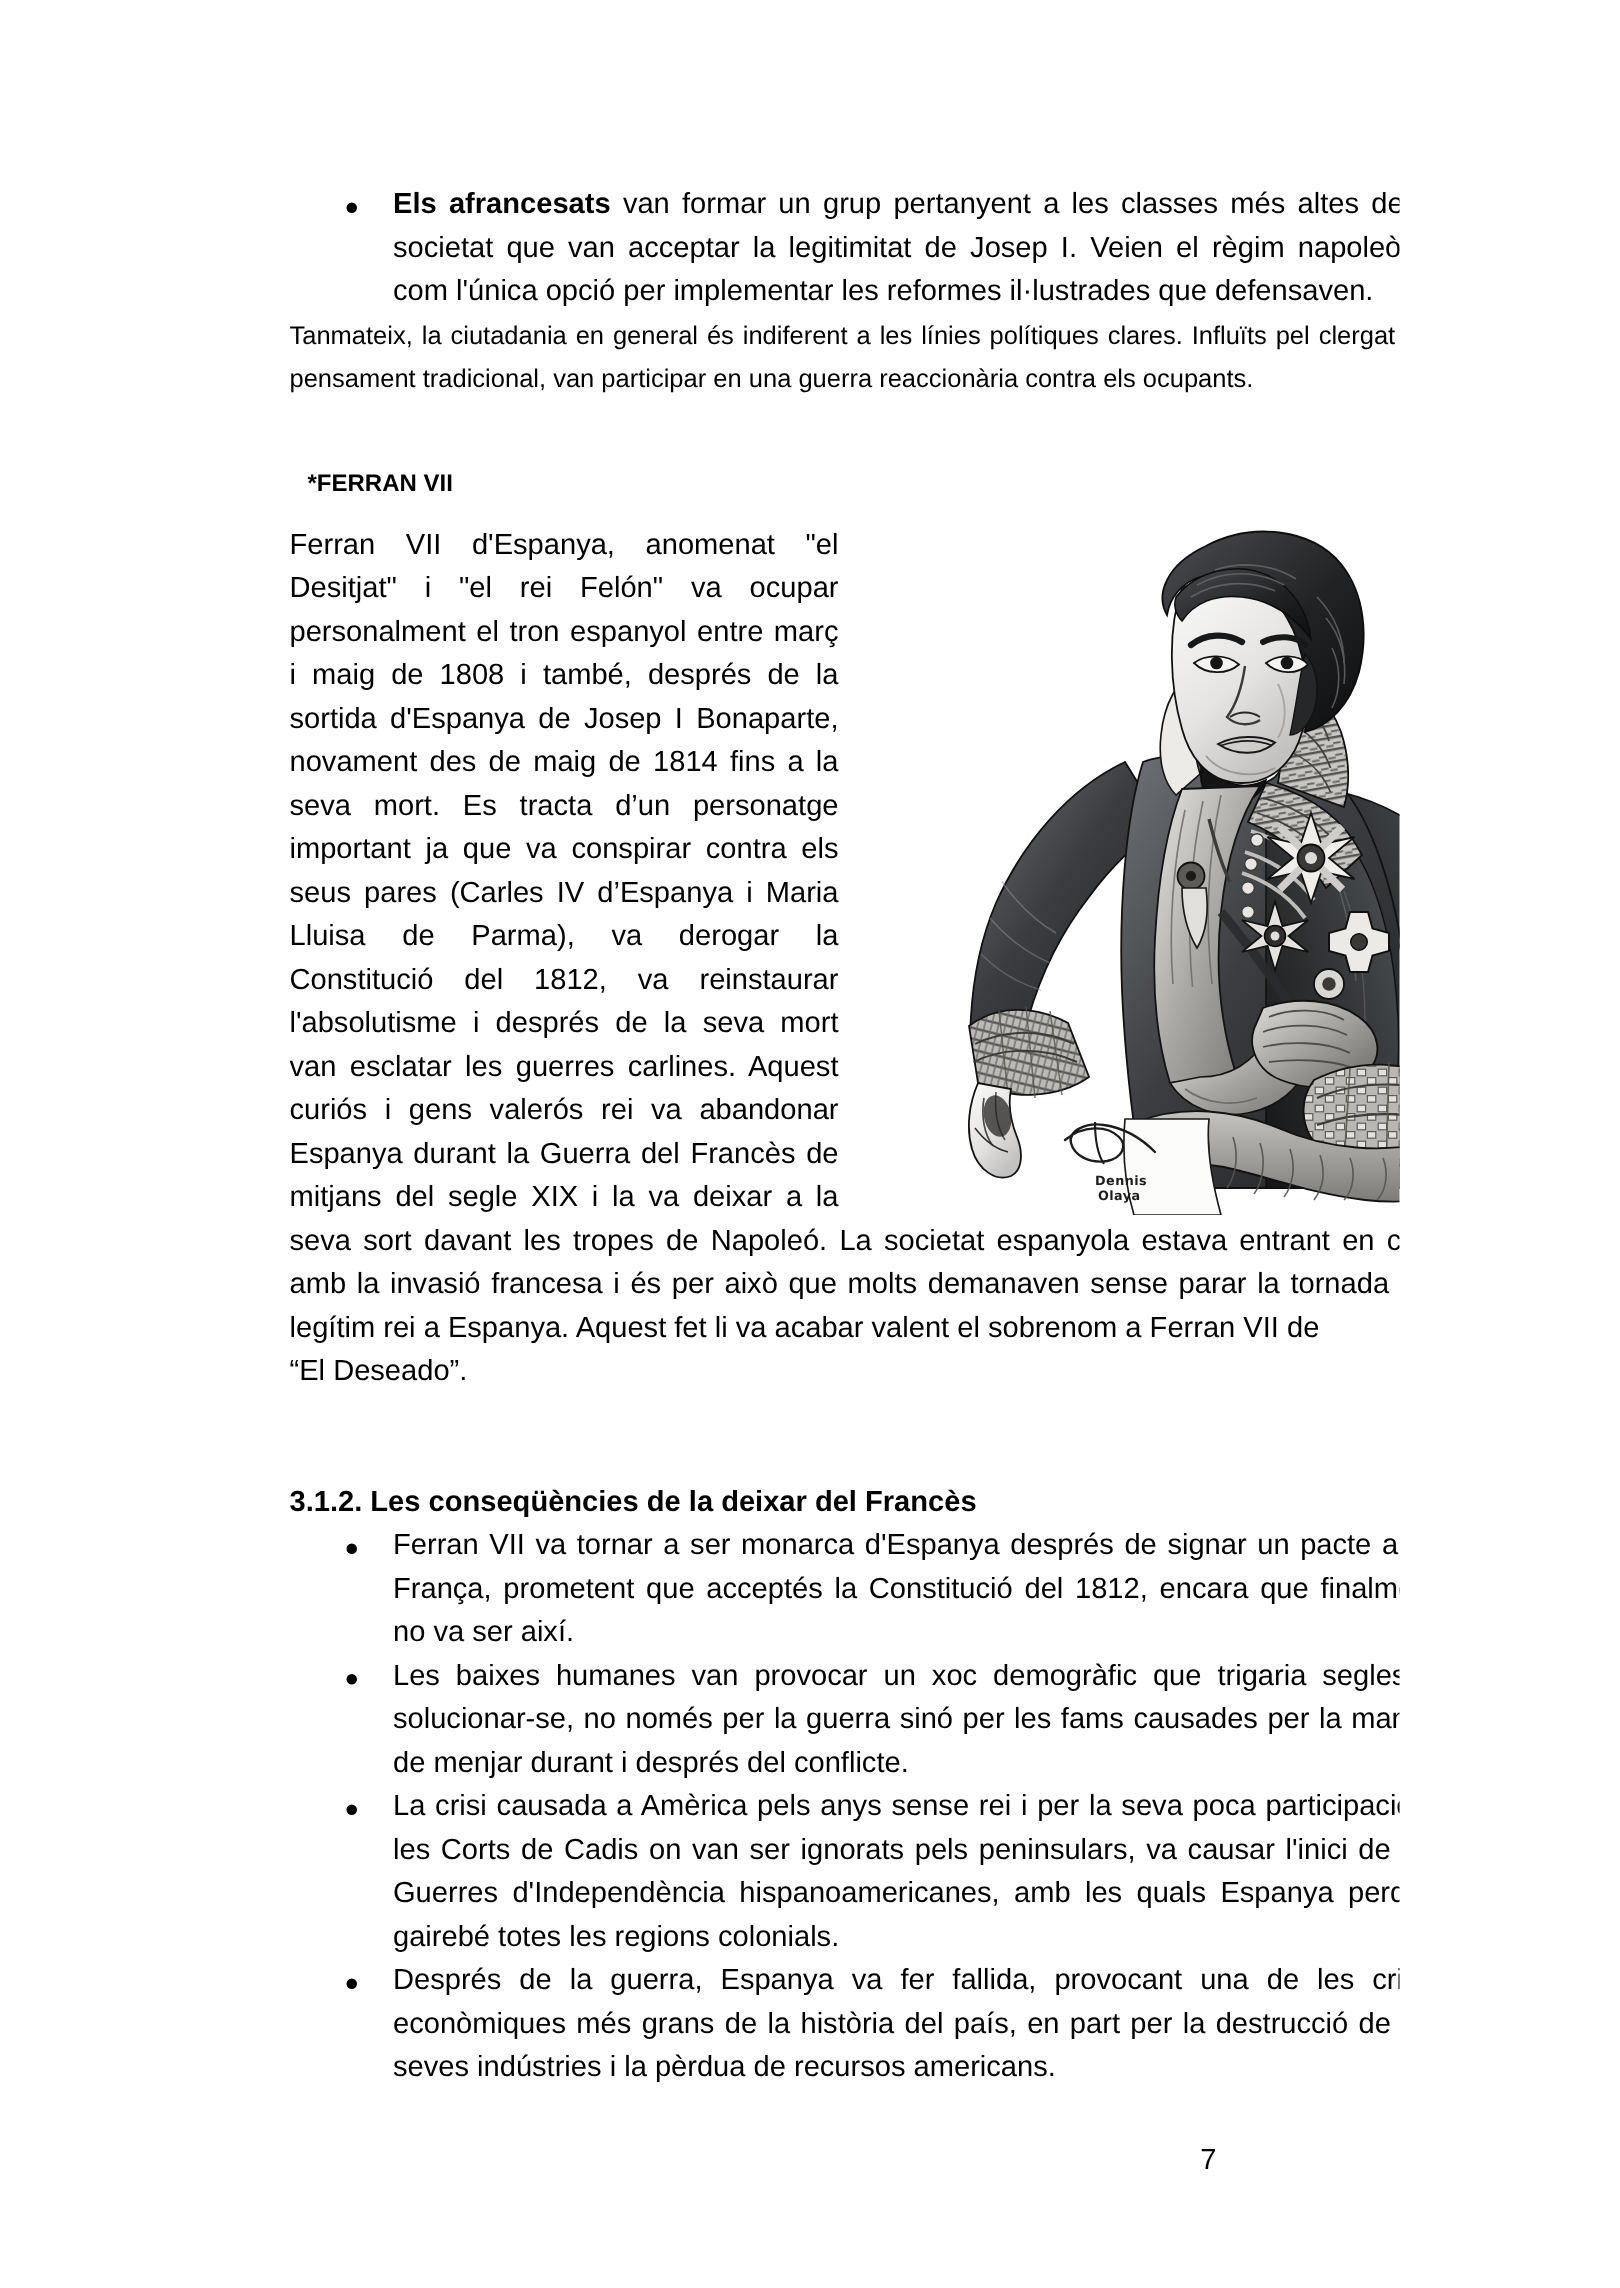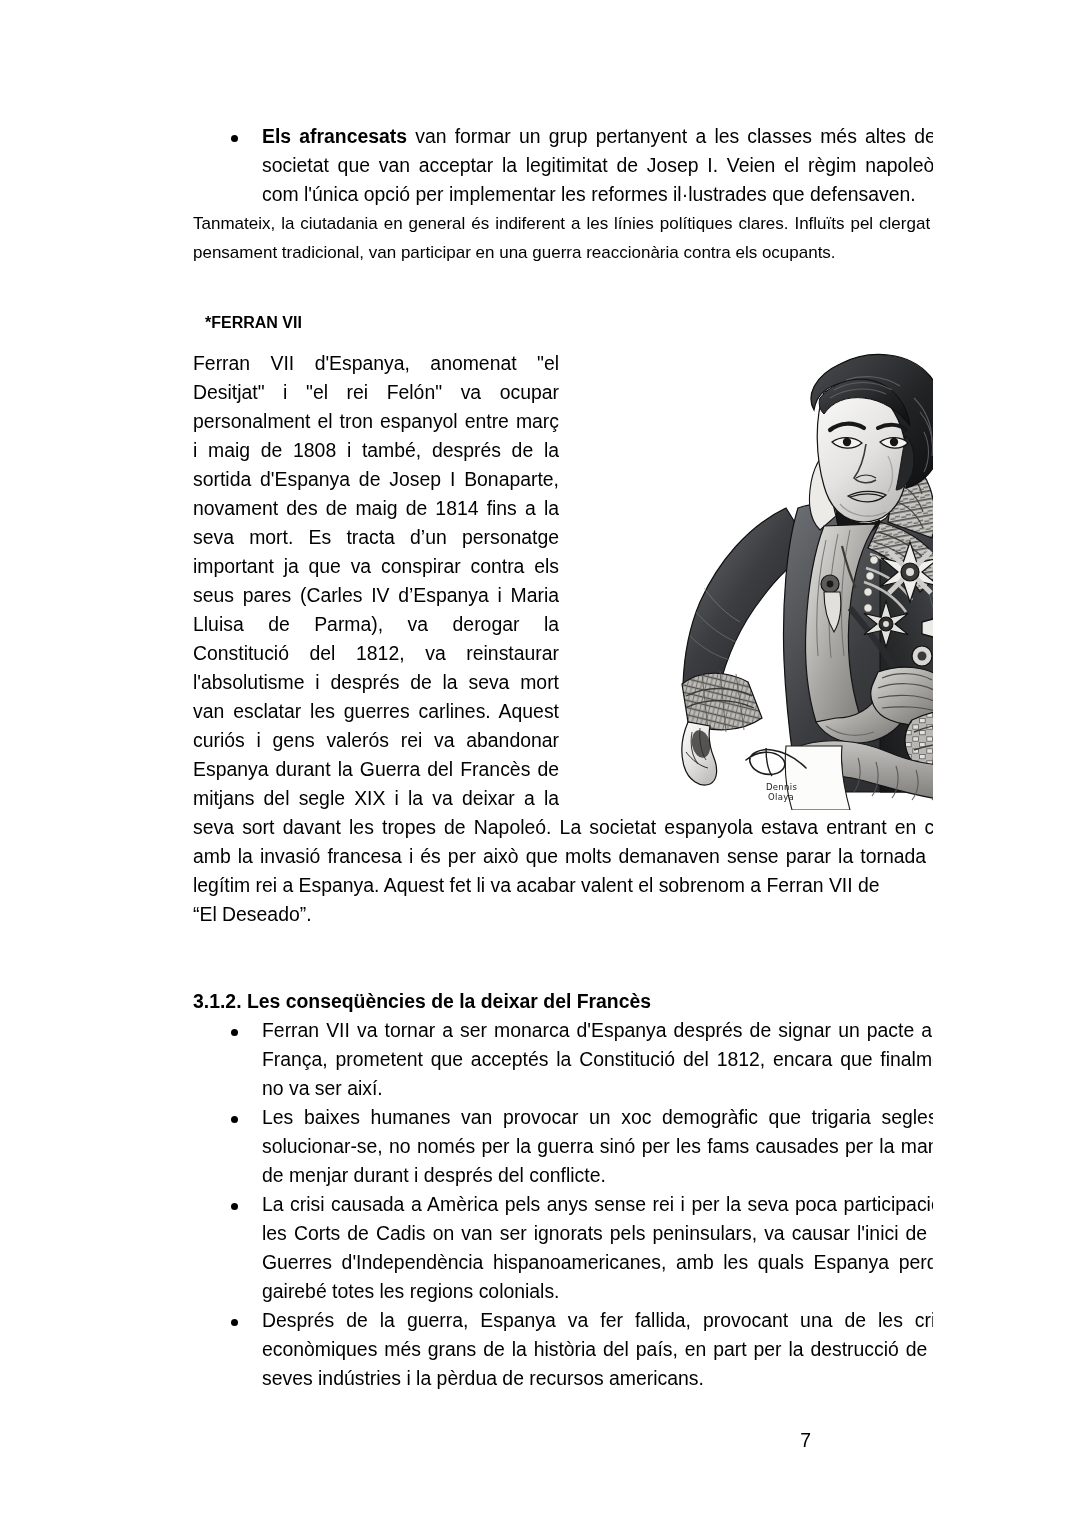--- a/index.html
+++ b/index.html
@@ -113,10 +113,11 @@
   
   .portrait {
     position: absolute;
-    left: 674px;
+    left: 638px;
     top: 340px;
     width: 375px;
     height: 470px;
+    font-weight: bold;
   }
   .portrait svg { display: block; width: 100%; height: 100%; }
 

